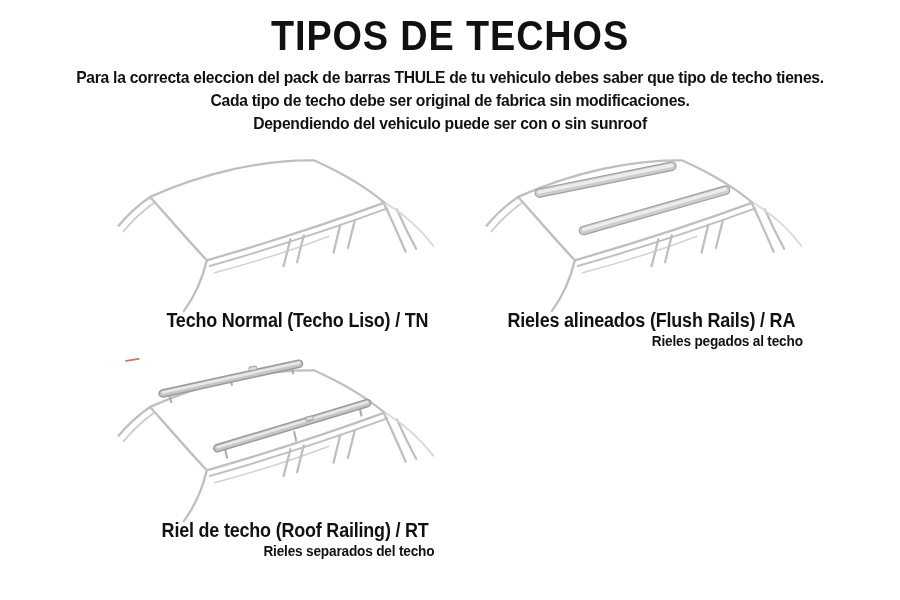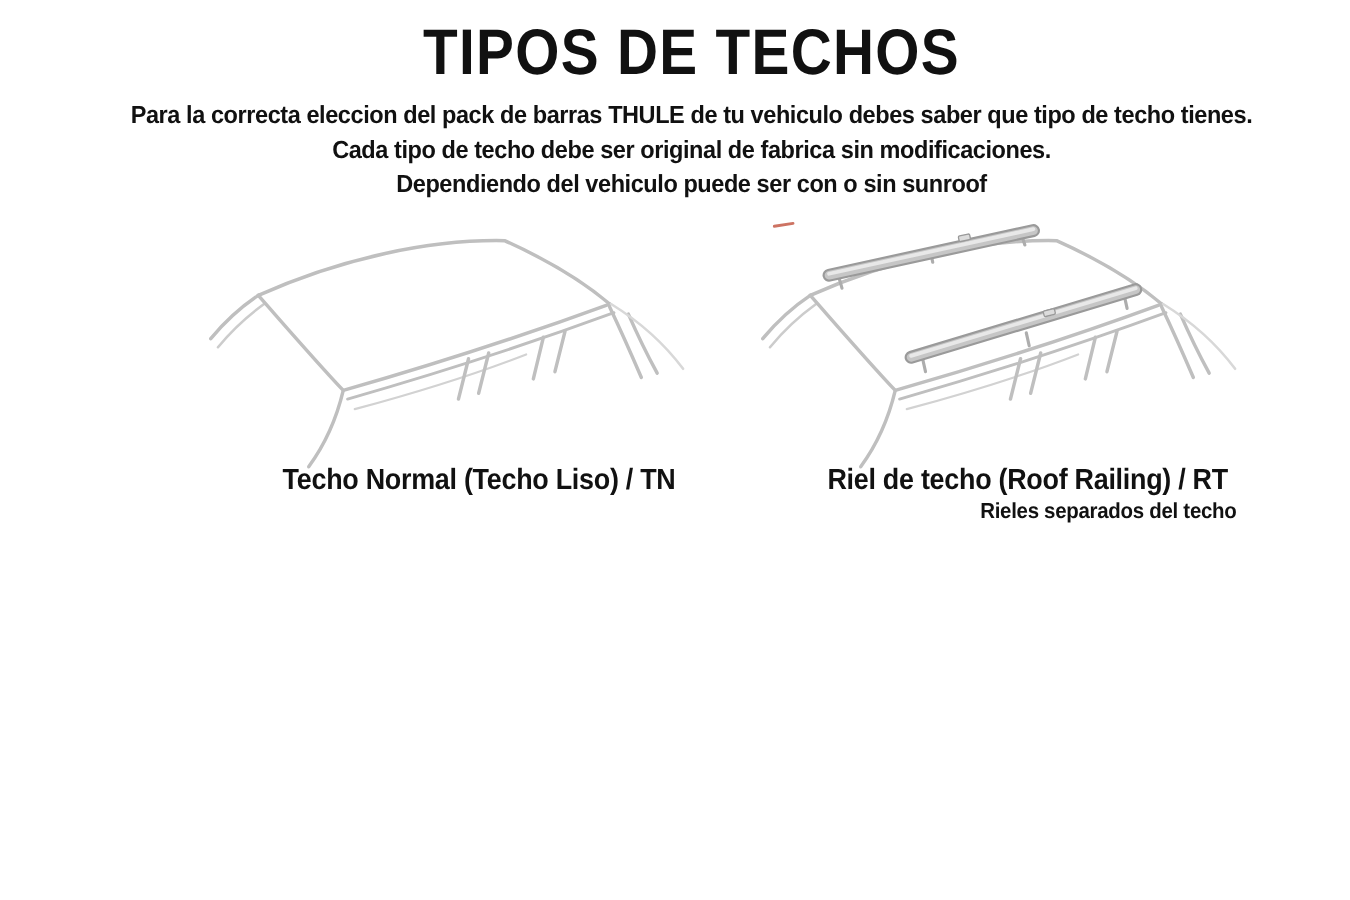--- a/index.html
+++ b/index.html
@@ -10,7 +10,7 @@
     color:#111111;
     -webkit-font-smoothing:antialiased;
   }
-  .page{padding-top:12px;padding-left:22px;}
+  .page{padding-top:12px;}
   .title{
     text-align:center;
     font-size:43px;

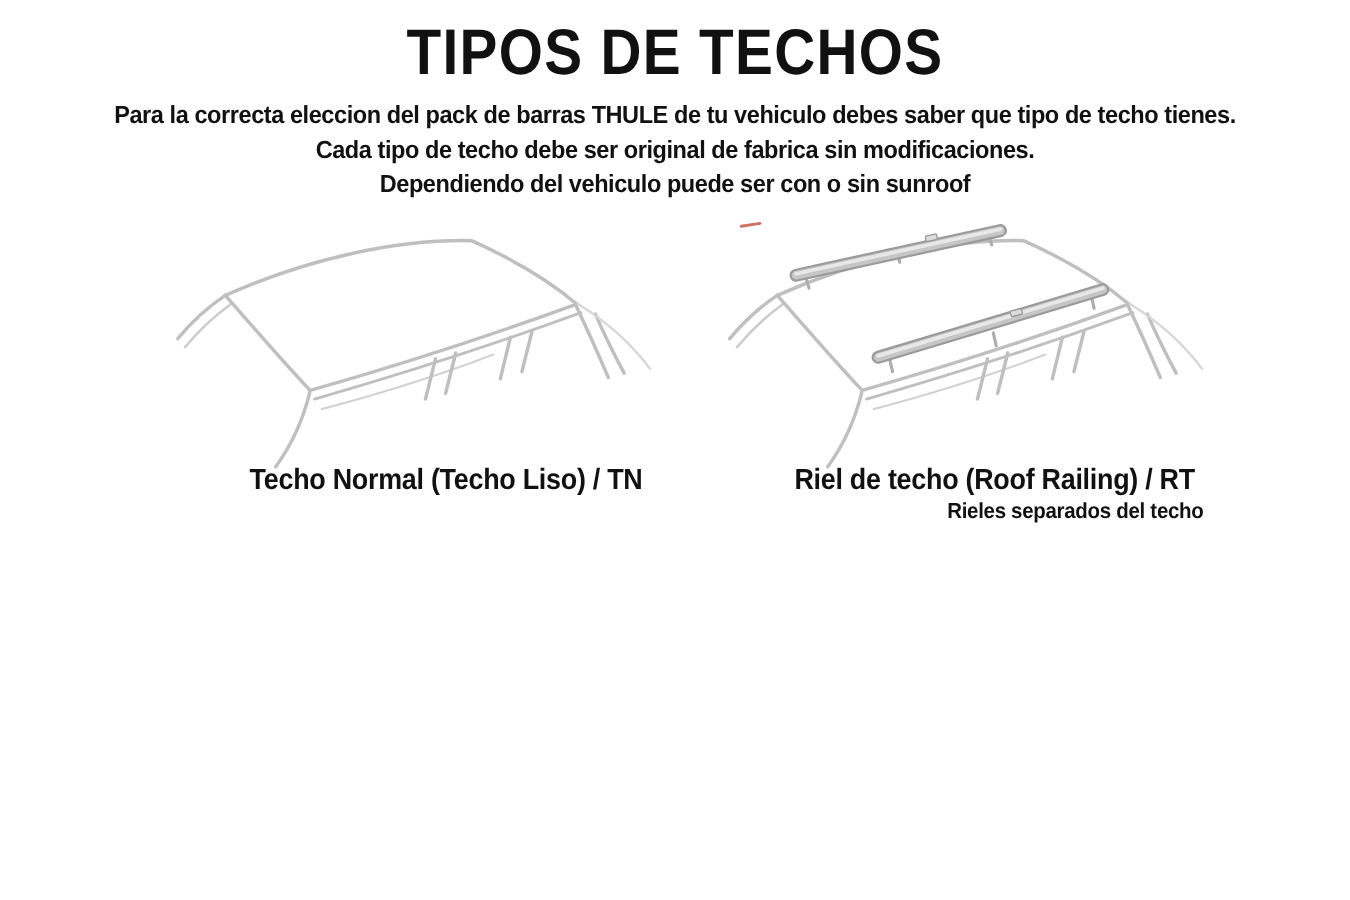--- a/index.html
+++ b/index.html
@@ -116,6 +116,21 @@
     </div>
 
 
+    <div class="cell">
+      <svg width="330" height="168" viewBox="0 0 340 175">
+        <use href="#car-base"></use>
+        <g fill="none" stroke-linecap="round">
+          <path d="M62,48 L200,20" stroke="#9f9f9f" stroke-width="10"></path>
+          <path d="M62,48 L200,20" stroke="#cdcdcd" stroke-width="7.5"></path>
+          <path d="M62,47 L200,19" stroke="#ececec" stroke-width="3.5"></path>
+          <path d="M108,87 L256,45" stroke="#9f9f9f" stroke-width="10"></path>
+          <path d="M108,87 L256,45" stroke="#cdcdcd" stroke-width="7.5"></path>
+          <path d="M108,86 L256,44" stroke="#ececec" stroke-width="3.5"></path>
+        </g>
+      </svg>
+      <div class="type-label">Rieles alineados (Flush Rails) / RA</div>
+      <div class="type-sublabel">Rieles pegados al techo</div>
+    </div>
 
     <div class="cell">
       <svg width="330" height="168" viewBox="0 0 340 175">

